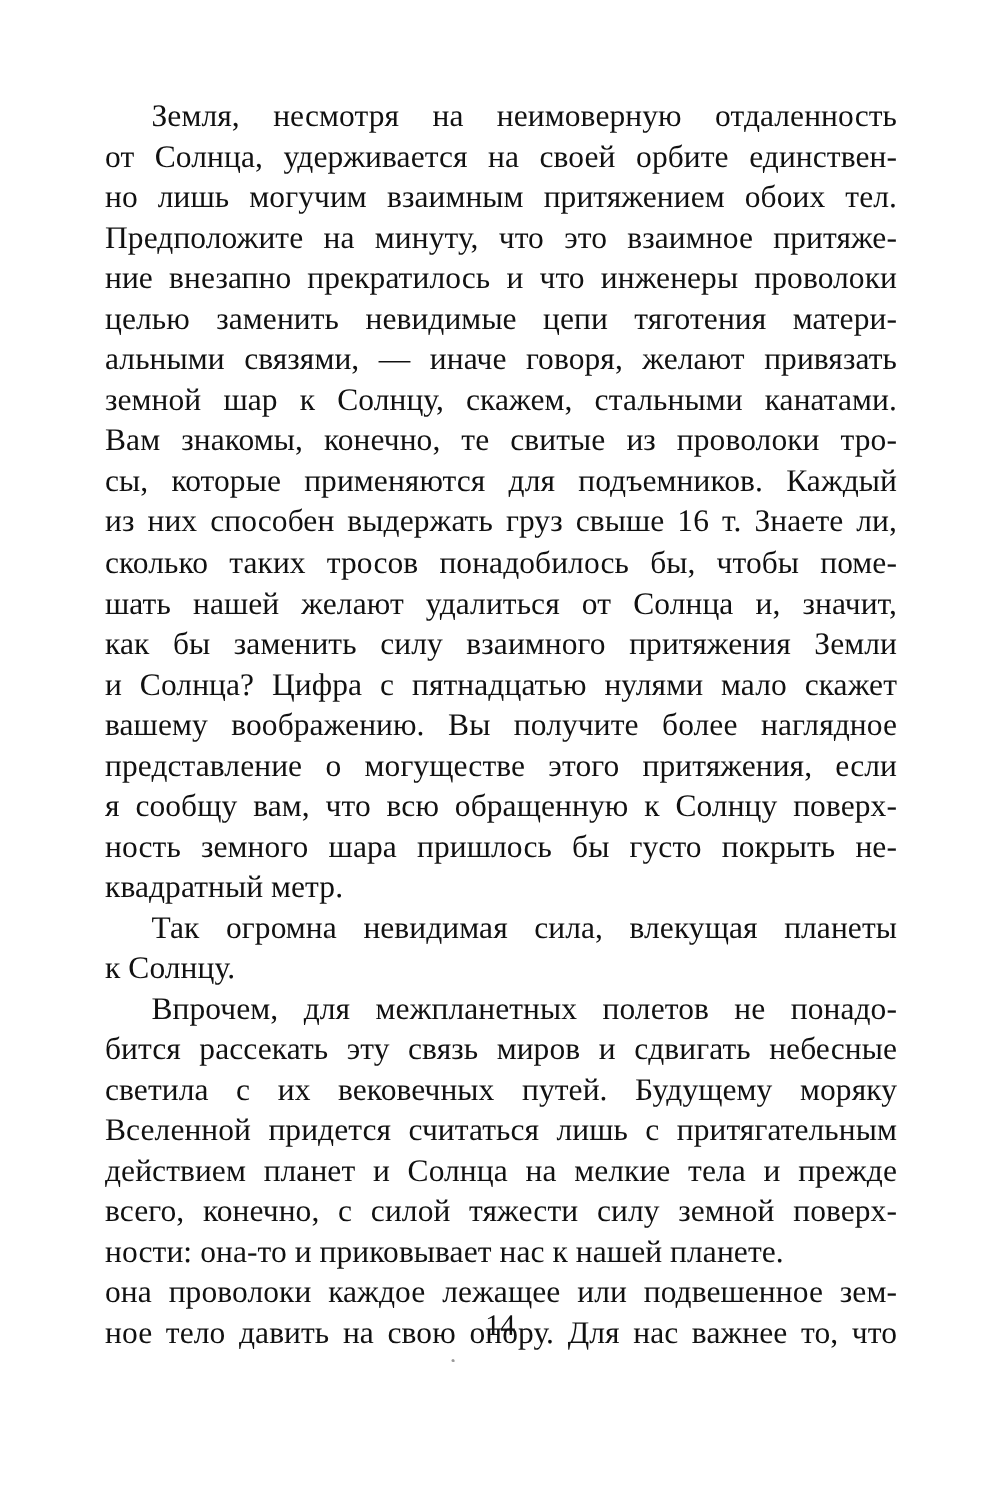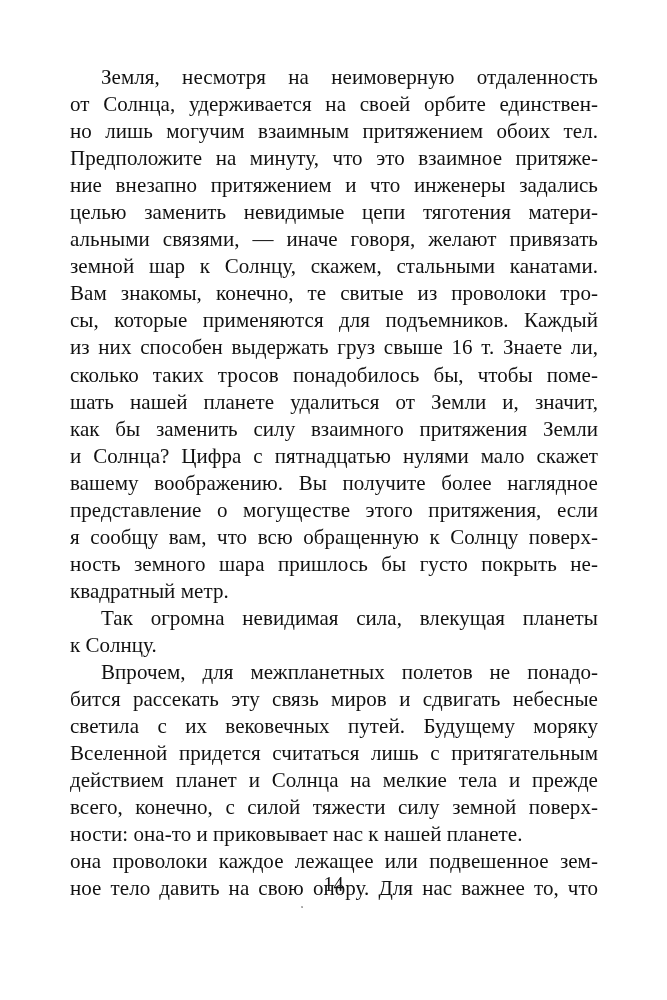--- a/index.html
+++ b/index.html
@@ -71,7 +71,7 @@
     <span class="line">от Солнца, удерживается на своей орбите единствен-</span>
     <span class="line">но лишь могучим взаимным притяжением обоих тел.</span>
     <span class="line">Предположите на минуту, что это взаимное притяже-</span>
-    <span class="line">ние внезапно притяжением и что инженеры задались</span>
+    <span class="line">ние внезапно прекратилось и что инженеры проволоки</span>
     <span class="line">целью заменить невидимые цепи тяготения матери-</span>
     <span class="line">альными связями, — иначе говоря, желают привязать</span>
     <span class="line">земной шар к Солнцу, скажем, стальными канатами.</span>

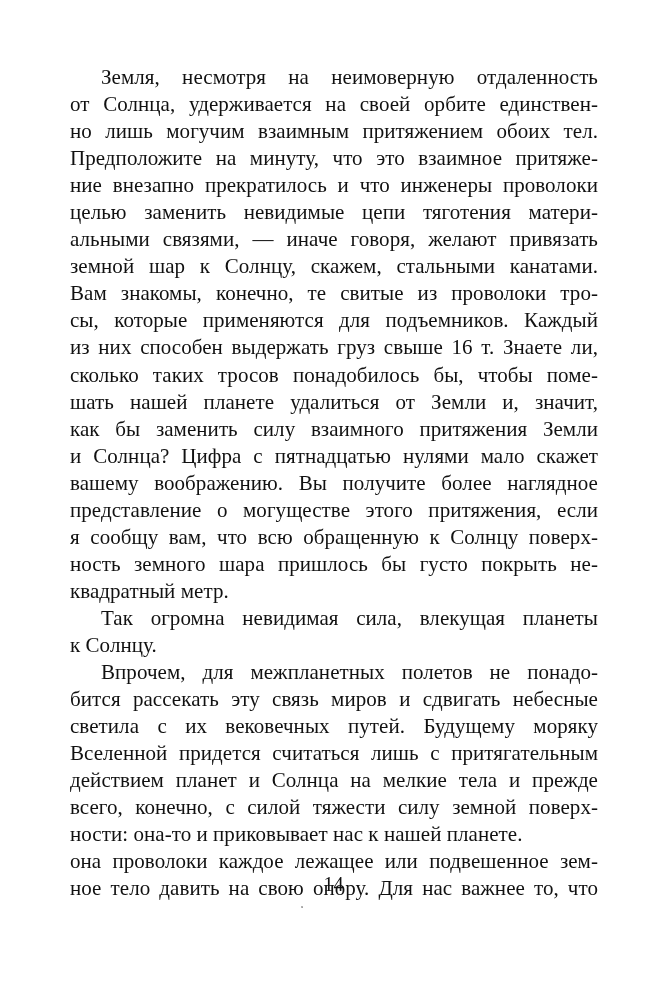--- a/index.html
+++ b/index.html
@@ -79,7 +79,7 @@
     <span class="line">сы, которые применяются для подъемников. Каждый</span>
     <span class="line">из них способен выдержать груз свыше 16 т. Знаете ли,</span>
     <span class="line">сколько таких тросов понадобилось бы, чтобы поме-</span>
-    <span class="line">шать нашей планете удалиться от Земли и, значит,</span>
+    <span class="line">шать нашей желают удалиться от Солнца и, значит,</span>
     <span class="line">как бы заменить силу взаимного притяжения Земли</span>
     <span class="line">и Солнца? Цифра с пятнадцатью нулями мало скажет</span>
     <span class="line">вашему воображению. Вы получите более наглядное</span>

